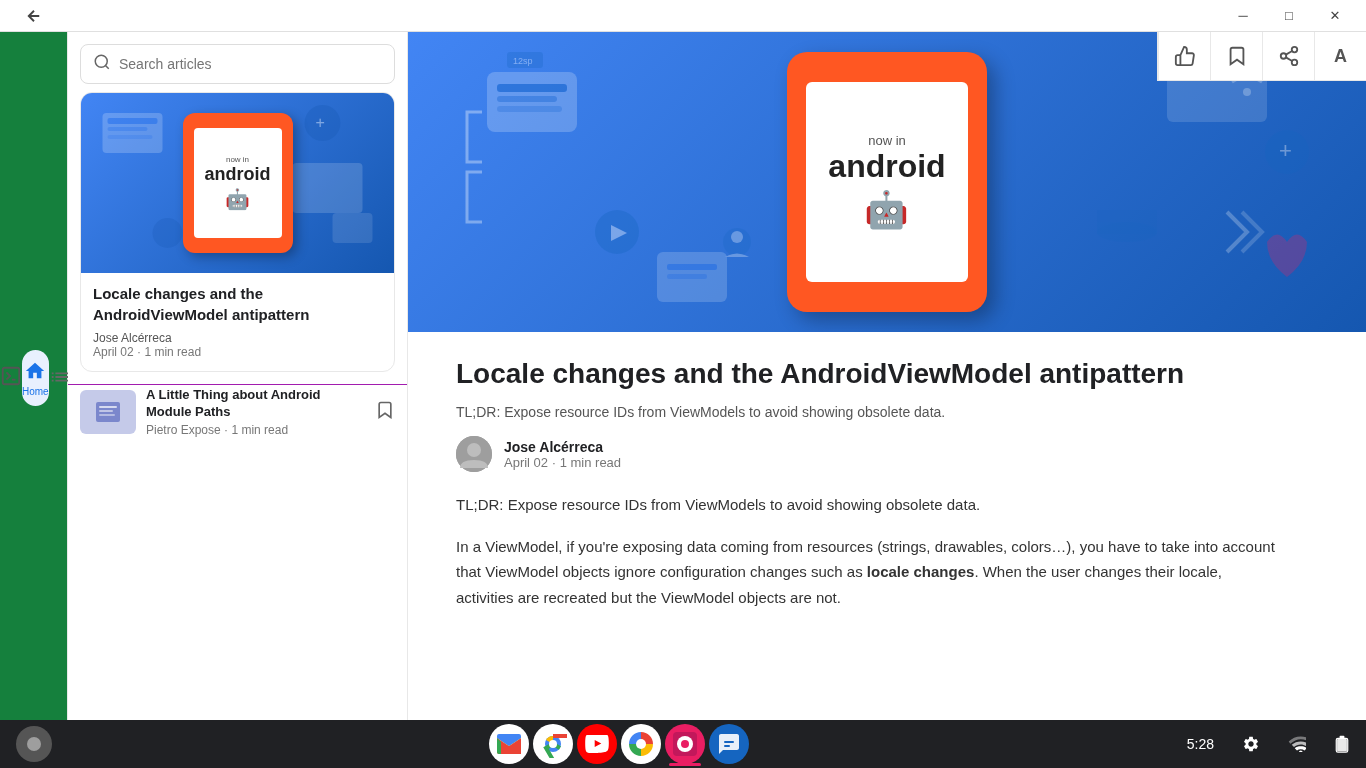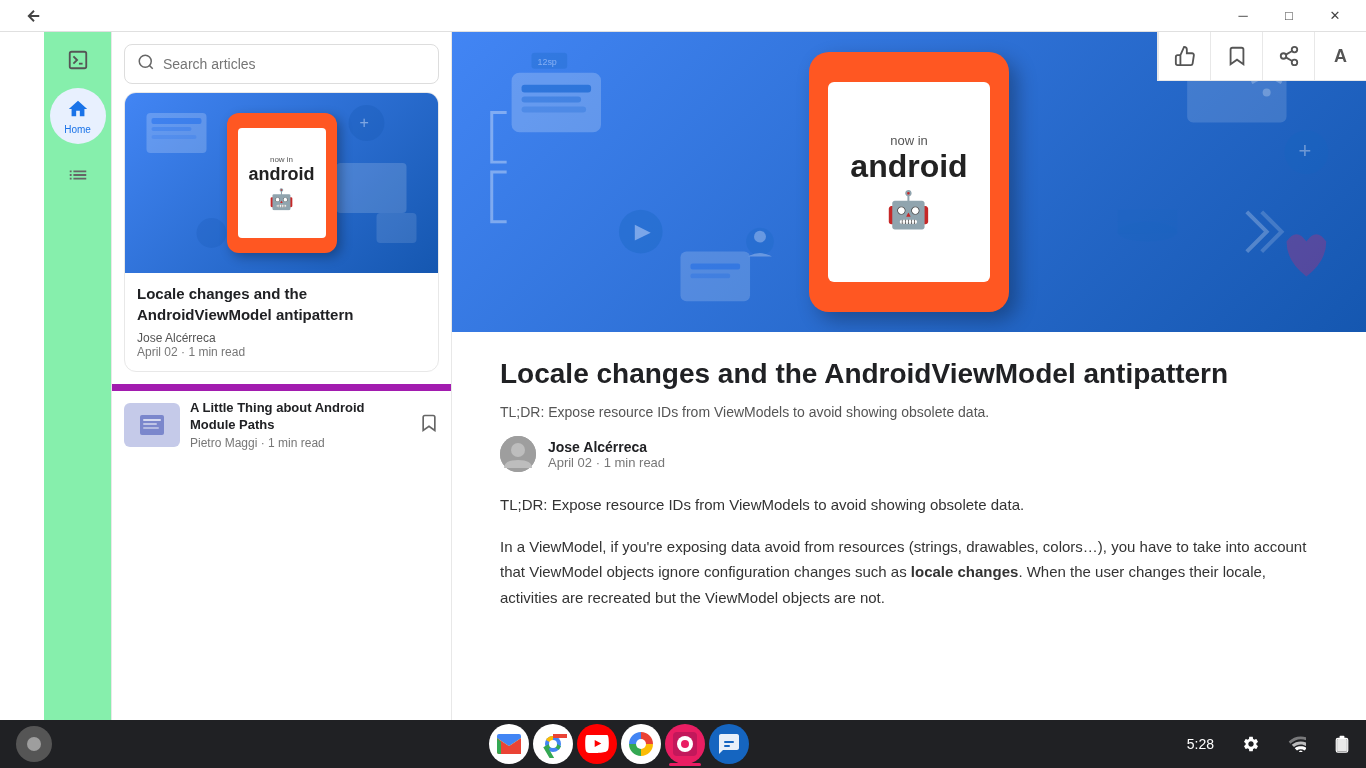--- a/index.html
+++ b/index.html
@@ -25,8 +25,8 @@
 
     
     .sidebar {
-      width: 68px; background: #86efac; border-right: 1px solid #e8e8e8;
-      display: flex; flex-direction: column; align-items: center; padding-top: 8px; flex-shrink: 0; margin-left: 44px;
+      width: 68px; background: #15803d; border-right: 1px solid #e8e8e8;
+      display: flex; flex-direction: row; align-items: center; padding-top: 8px; flex-shrink: 0;
     }
     .sidebar-icon {
       width: 56px; height: 56px; display: flex; flex-direction: column;

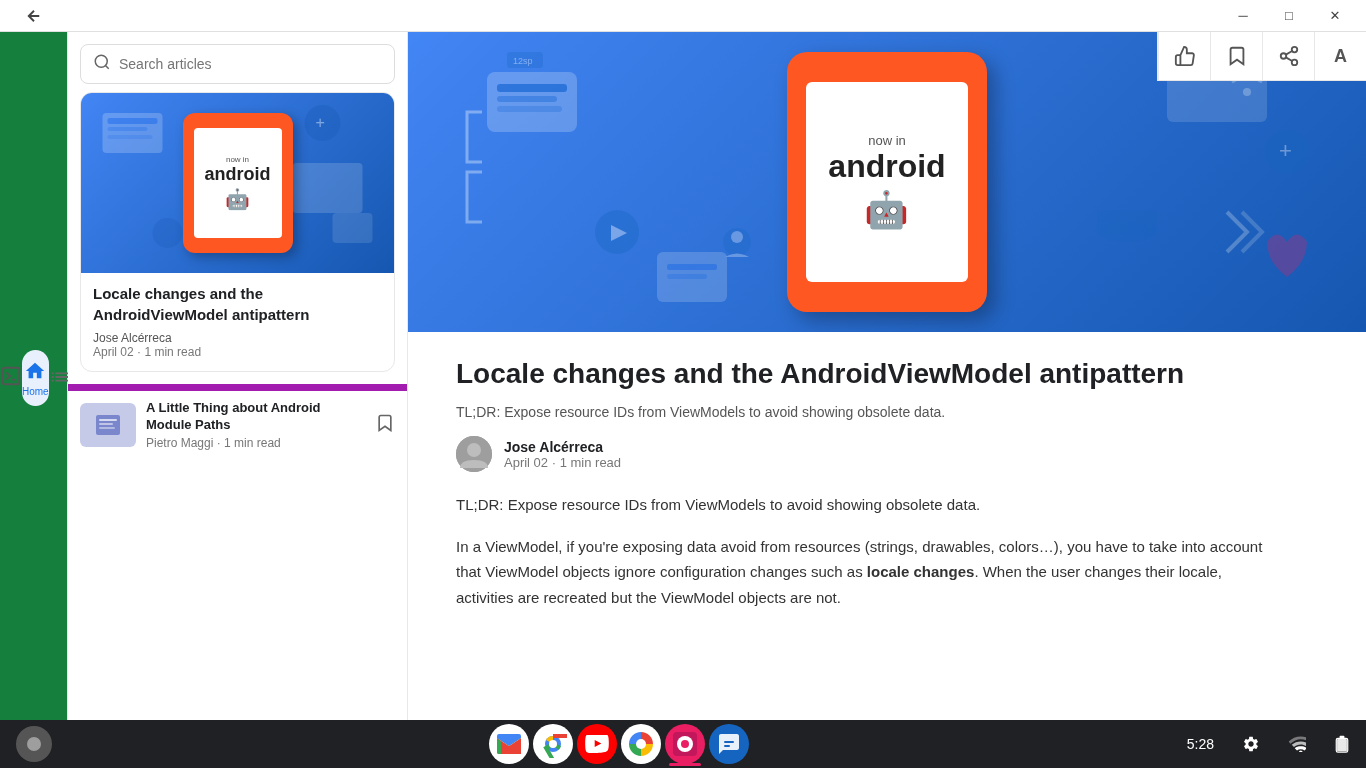--- a/index.html
+++ b/index.html
@@ -87,8 +87,8 @@
     .featured-card-meta { font-size: 12px; color: #777; }
 
     .list-item {
-      display: flex; align-items: center; padding: 9px 12px;
-      border-top: 7px solid #a21caf; cursor: pointer; gap: 10px;
+      display: flex; align-items: center; padding: 2px 12px;
+      border-top: 1px solid #a21caf; cursor: pointer; gap: 10px;
     }
     .list-item-thumb {
       width: 56px; height: 44px; background: #e8e8e8; border-radius: 6px;

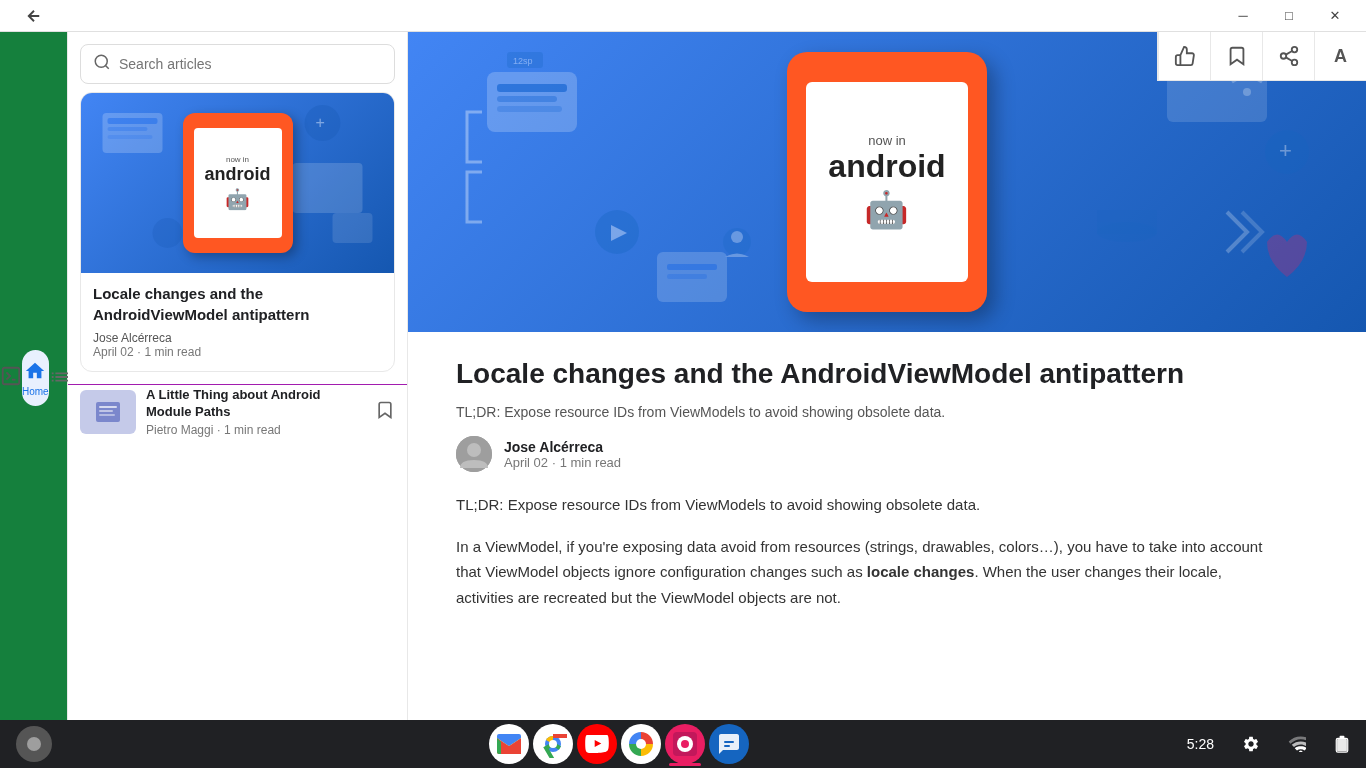--- a/index.html
+++ b/index.html
@@ -270,7 +270,7 @@
       <div class="list-item-content">
         <div class="list-item-title">A Little Thing about Android Module Paths</div>
         <div class="list-item-meta">
-          <span>Pietro Maggi</span>
+          <span>Pietro Expose</span>
           <span> · </span>
           <span>1 min read</span>
         </div>

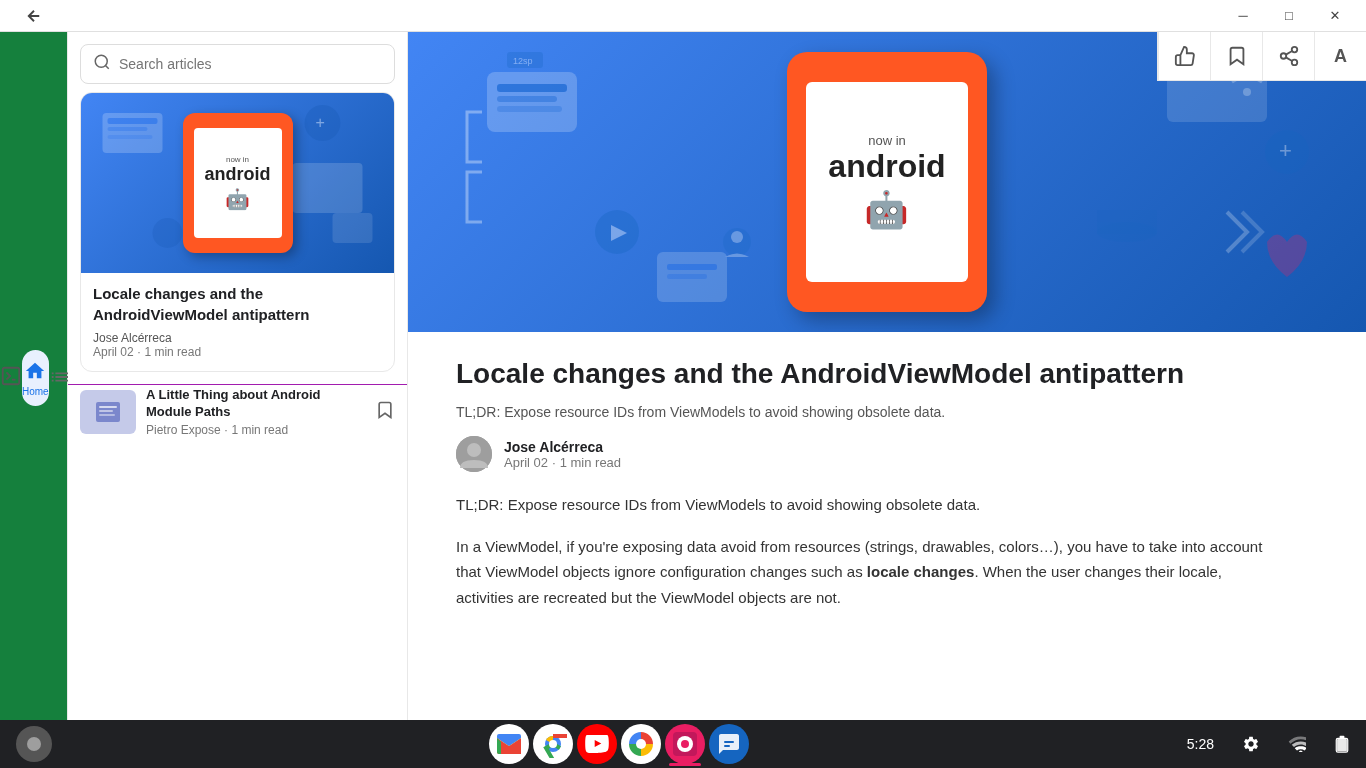--- a/index.html
+++ b/index.html
@@ -398,7 +398,7 @@
       <p class="article-text">TL;DR: Expose resource IDs from ViewModels to avoid showing obsolete data.</p>
 
       <p class="article-text">
-        <span>In a ViewModel, if you're exposing data avoid from resources (strings, drawables, colors…), you have to take into account that ViewModel objects ignore configuration changes such as </span><strong>locale changes</strong><span>. When the user changes their locale, activities are recreated but the ViewModel objects are not.</span>
+        <span>In a ViewModel, if you're exposing data coming from resources (strings, drawables, colors…), you have to take into account that ViewModel objects ignore configuration changes such as </span><strong>locale changes</strong><span>. When the user changes their locale, activities are recreated but the ViewModel objects are not.</span>
       </p>
     </div>
   </div>

